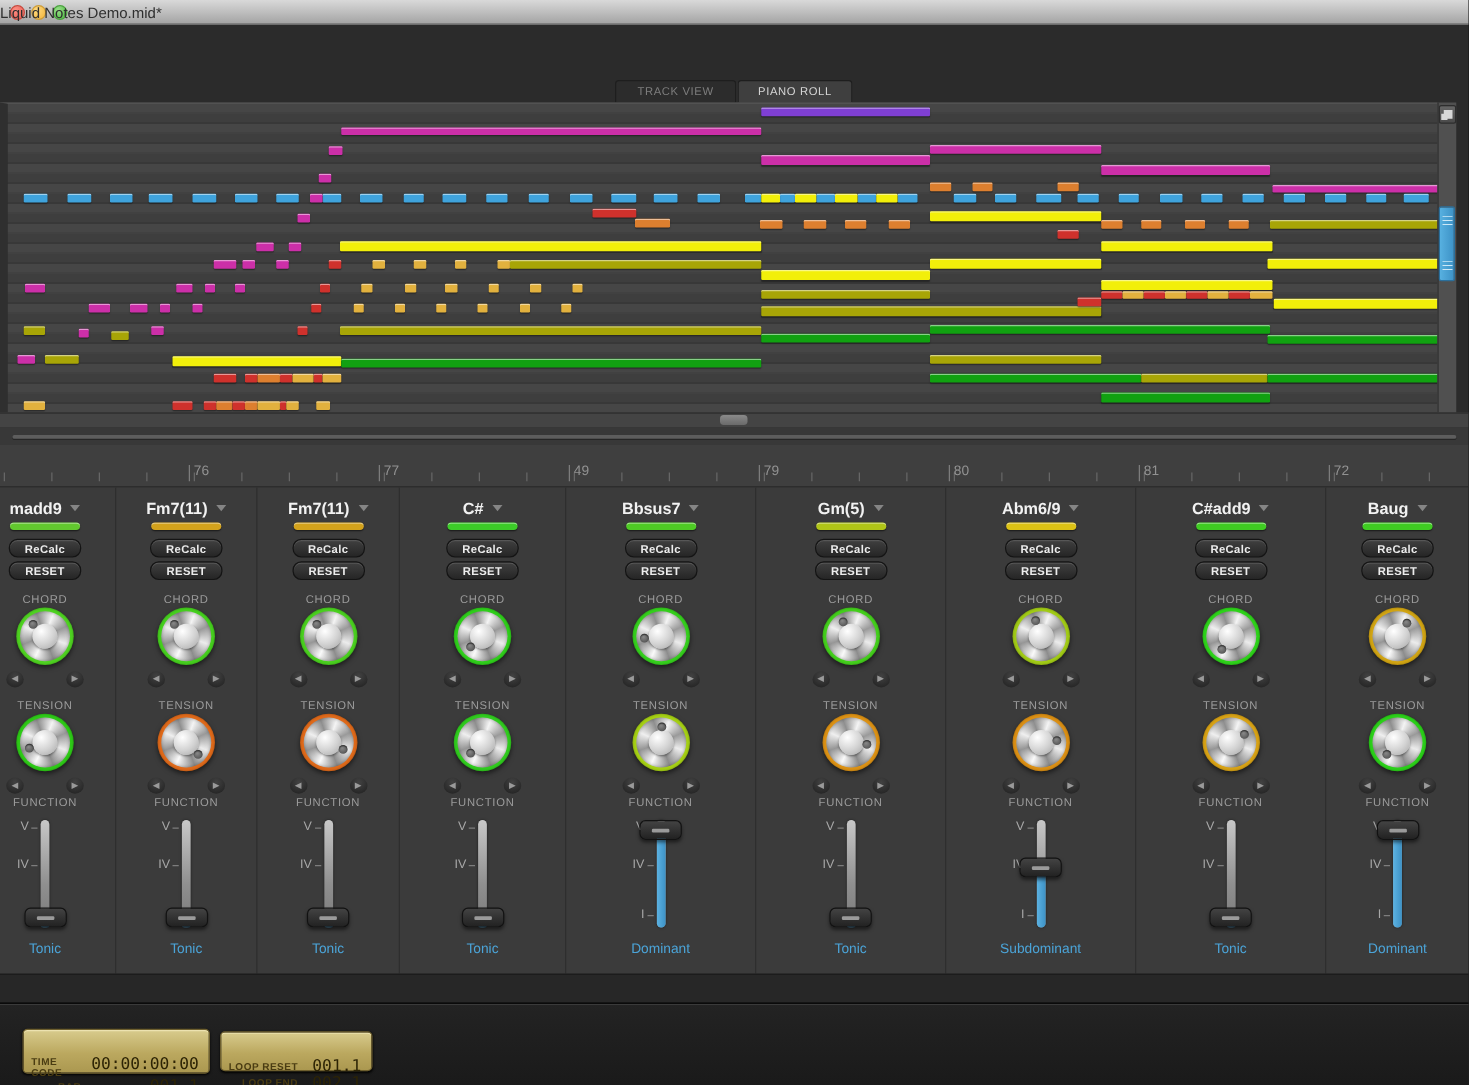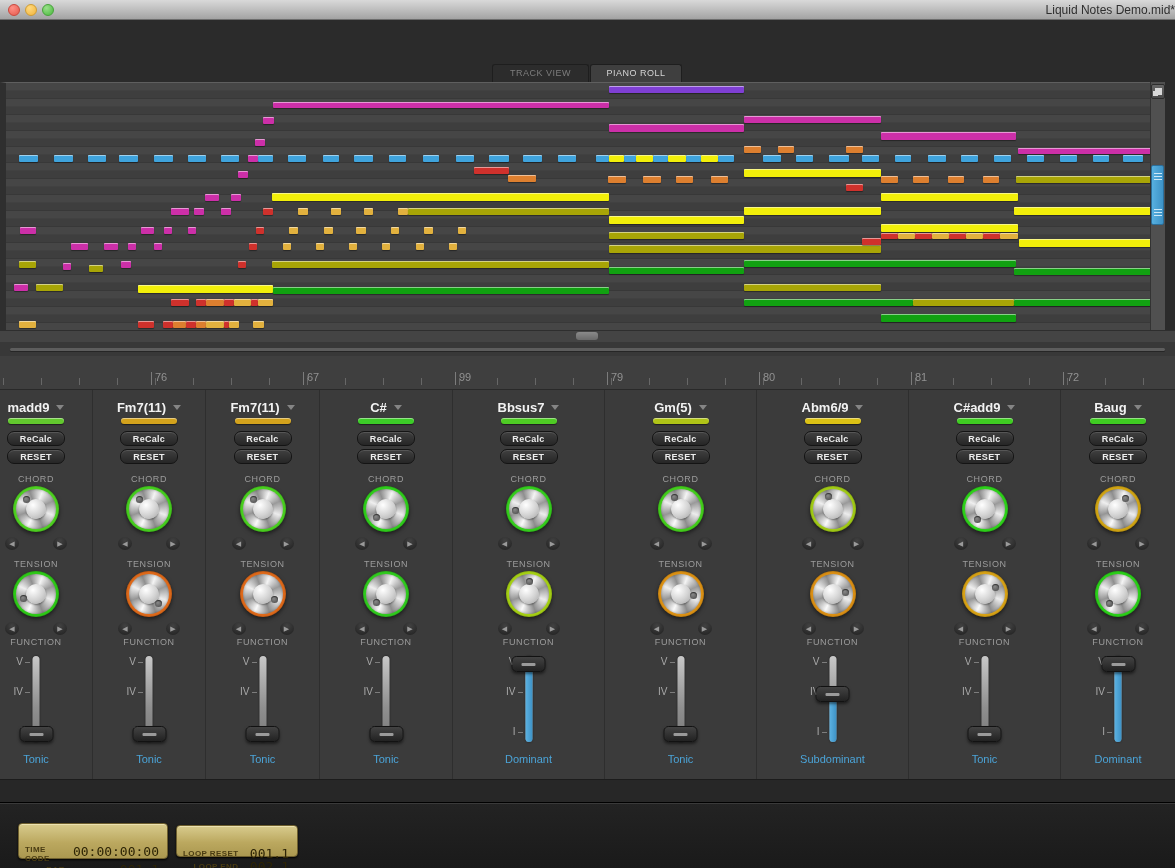--- a/index.html
+++ b/index.html
@@ -14,7 +14,7 @@
   #tl-close { left:8px;  background:radial-gradient(circle at 35% 30%, #ff8f85, #ec6a5e 70%); border:1px solid #c9473c;}
   #tl-min   { left:25px; background:radial-gradient(circle at 35% 30%, #ffd97e, #f5bf4f 70%); border:1px solid #cf9c33;}
   #tl-zoom  { left:42px; background:radial-gradient(circle at 35% 30%, #9ae08a, #61c454 70%); border:1px solid #47a33a;}
-  #win-title { position:absolute; left:0; right:0; top:3px; text-align:right; font-size:12px; color:#2f2f2f; font-weight:500; }
+  #win-title { position:absolute; left:0; right:0; top:3px; text-align:left; font-size:12px; color:#2f2f2f; font-weight:500; }
 
   
   #menubar { position:absolute; left:0; top:21px; width:1175px; height:40px; }

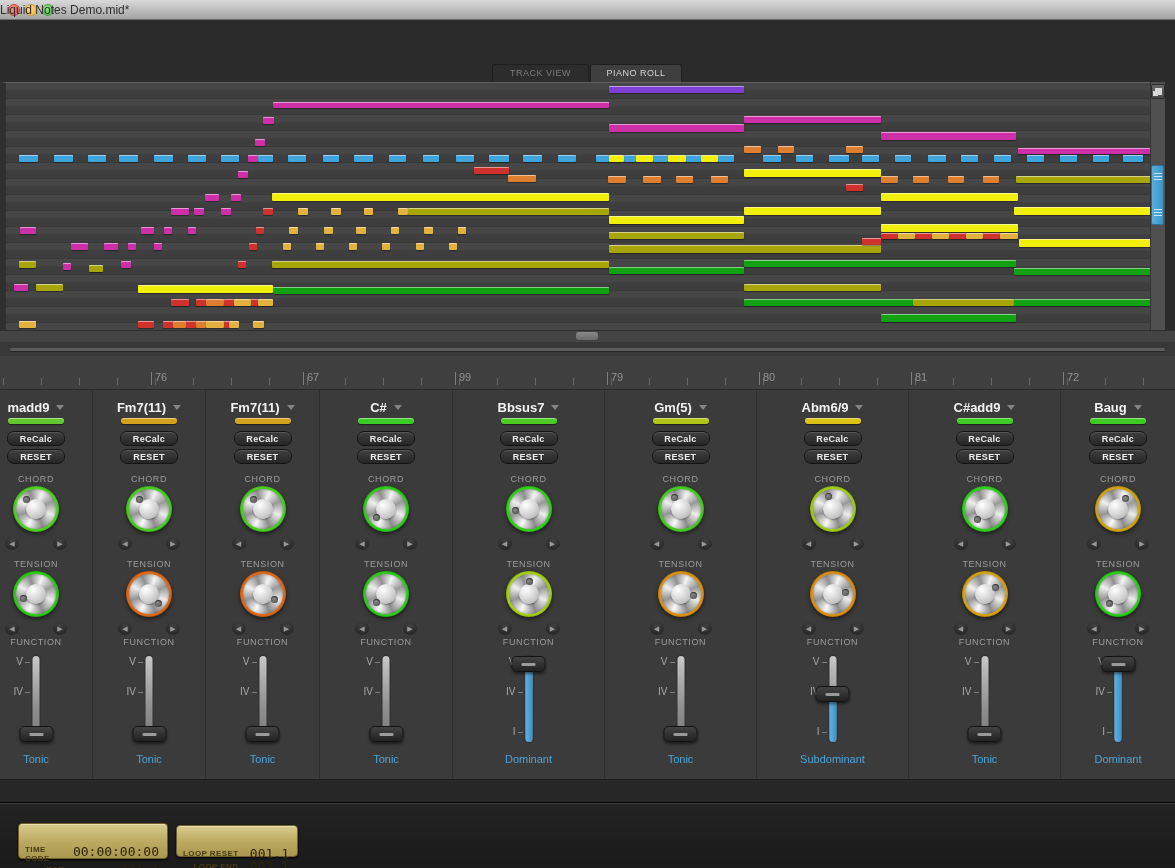--- a/index.html
+++ b/index.html
@@ -365,7 +365,7 @@
       <div class="tick major" style="left: 151px;"></div>
       <span class="bar-num" style="left: 155px;">76</span>
       <div class="tick major" style="left: 303px;"></div>
-      <span class="bar-num" style="left: 307px;">67</span>
+      <span class="bar-num" style="left: 307px;">77</span>
       <div class="tick major" style="left: 455px;"></div>
       <span class="bar-num" style="left: 459px;">99</span>
       <div class="tick major" style="left: 607px;"></div>

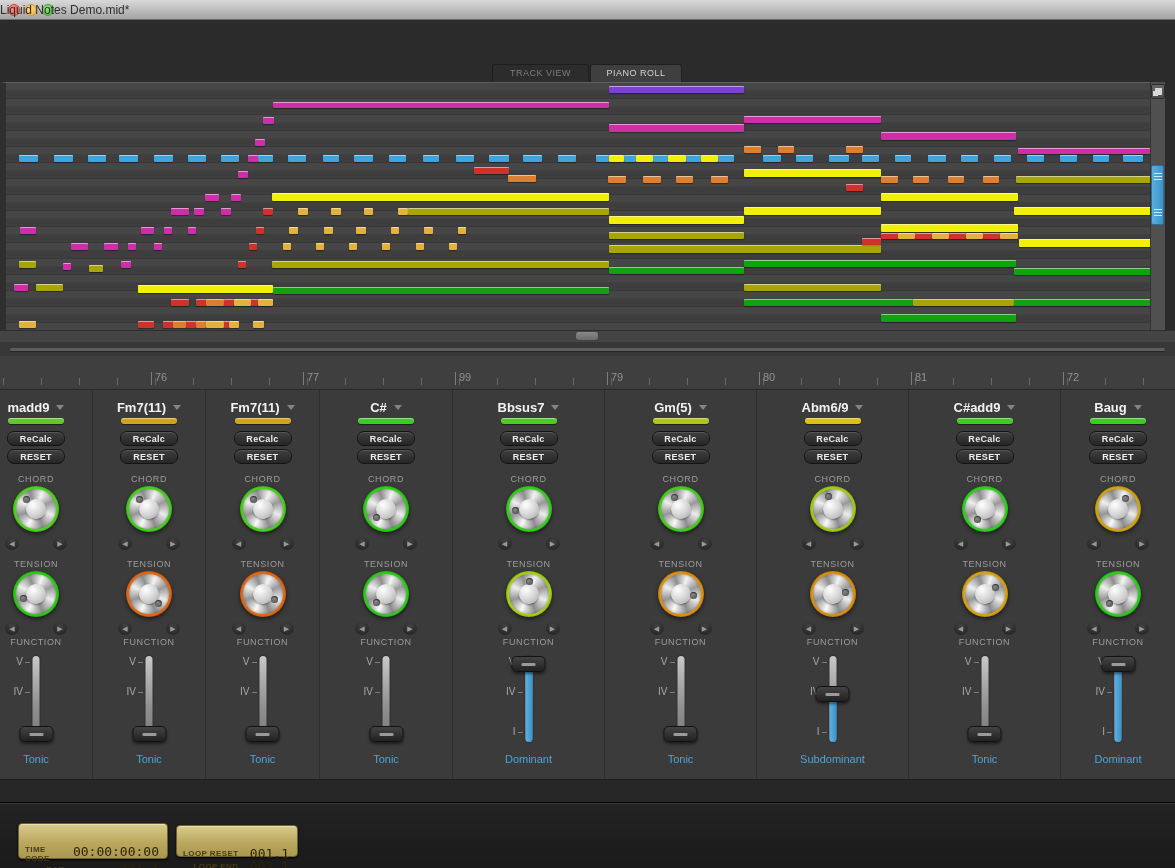--- a/index.html
+++ b/index.html
@@ -367,7 +367,7 @@
       <div class="tick major" style="left: 303px;"></div>
       <span class="bar-num" style="left: 307px;">77</span>
       <div class="tick major" style="left: 455px;"></div>
-      <span class="bar-num" style="left: 459px;">99</span>
+      <span class="bar-num" style="left: 459px;">49</span>
       <div class="tick major" style="left: 607px;"></div>
       <span class="bar-num" style="left: 611px;">79</span>
       <div class="tick major" style="left: 759px;"></div>

